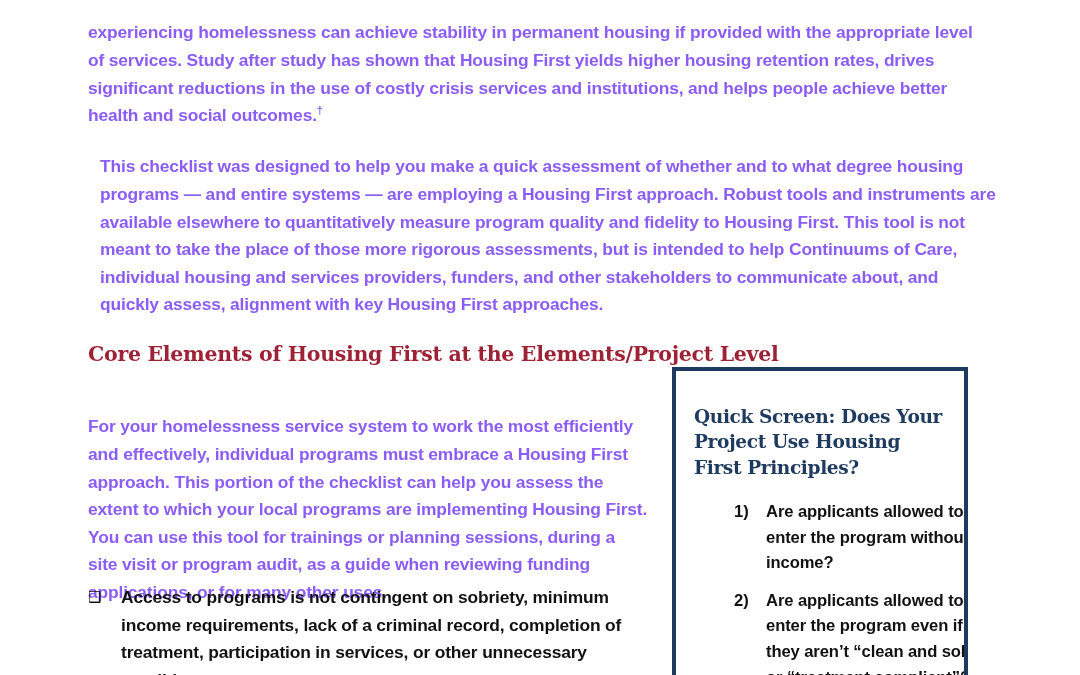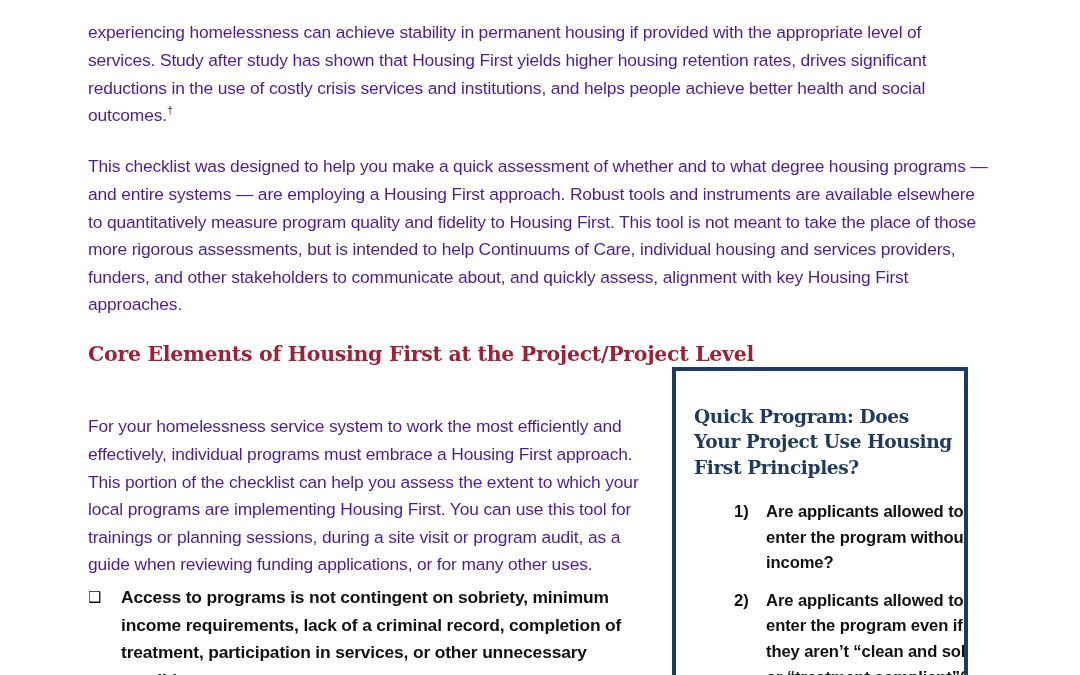--- a/index.html
+++ b/index.html
@@ -30,8 +30,8 @@
     font-family: "Liberation Sans", sans-serif;
     font-size: 17.4px;
     line-height: 27.6px;
-    font-weight: 400;
-    color: #4c1d95;
+    font-weight: 700;
+    color: #8b5cf6;
     letter-spacing: -0.15px;
     text-align: left;
   }

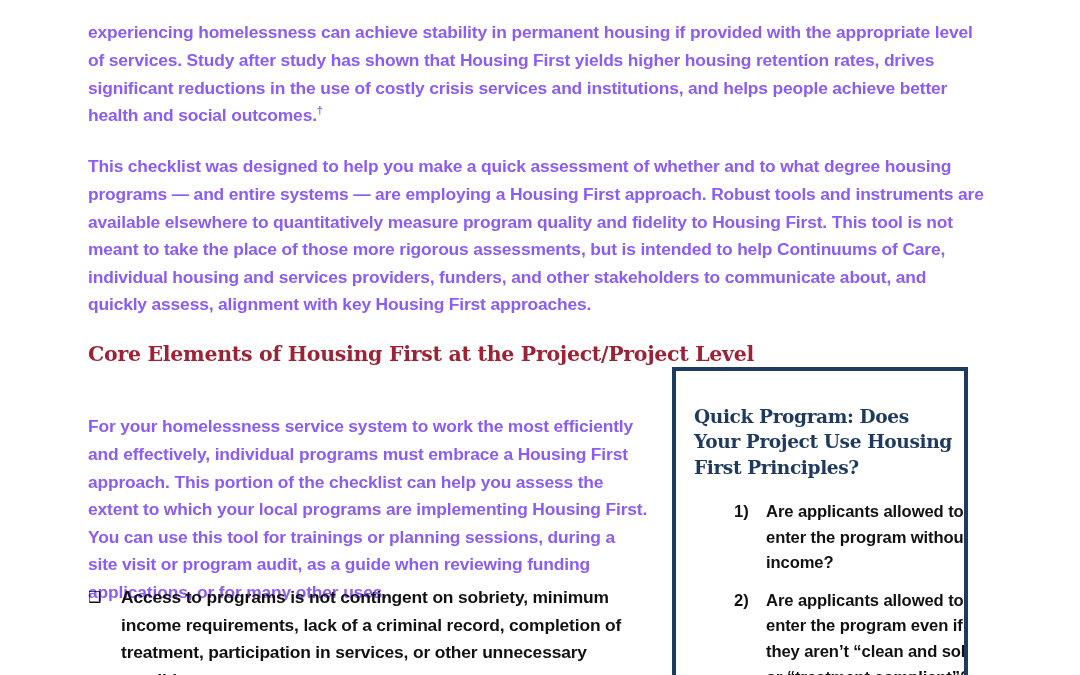--- a/index.html
+++ b/index.html
@@ -43,7 +43,7 @@
   }
 
   #para-checklist {
-    left: 88px;
+    left: 100px;
     top: 136px;
     width: 900px;
   }

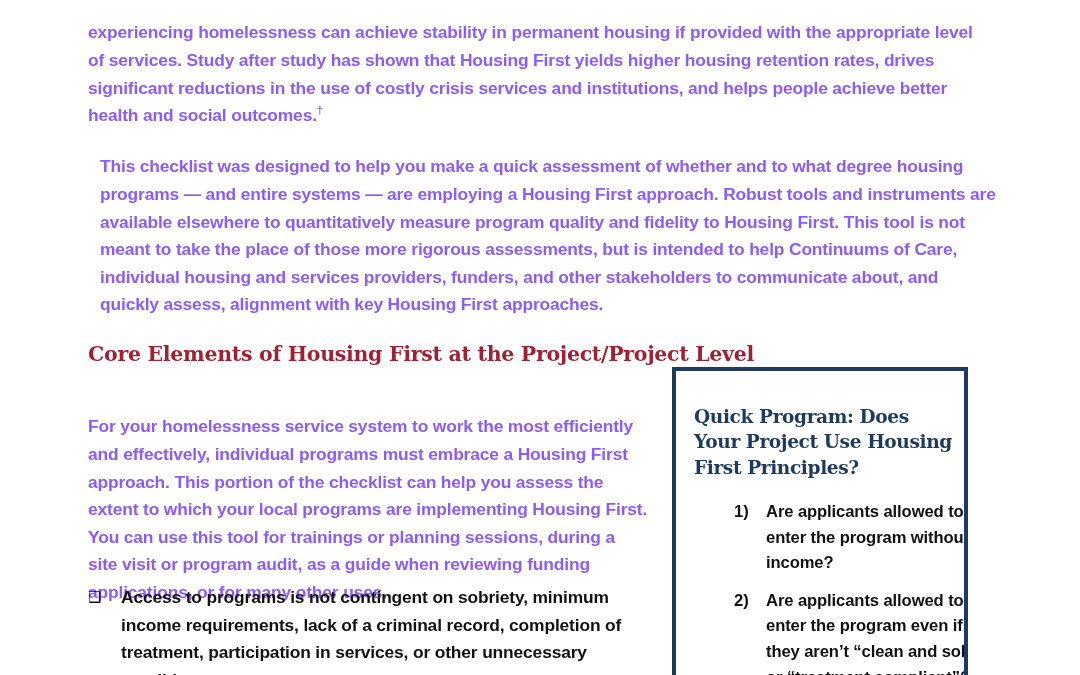--- a/index.html
+++ b/index.html
@@ -168,7 +168,7 @@
 
   <p class="bodytext" id="para-checklist">This checklist was designed to help you make a quick assessment of whether and to what degree housing programs — and entire systems — are employing a Housing First approach. Robust tools and instruments are available elsewhere to quantitatively measure program quality and fidelity to Housing First. This tool is not meant to take the place of those more rigorous assessments, but is intended to help Continuums of Care, individual housing and services providers, funders, and other stakeholders to communicate about, and quickly assess, alignment with key Housing First approaches.</p>
 
-  <h2 id="heading-core-elements">Core Elements of Housing First at the Project/Project Level</h2>
+  <h2 id="heading-core-elements">Core Elements of Housing First at the Elements/Project Level</h2>
 
   <p class="bodytext" id="para-left-column">For your homelessness service system to work the most efficiently and effectively, individual programs must embrace a Housing First approach. This portion of the checklist can help you assess the extent to which your local programs are implementing Housing First. You can use this tool for trainings or planning sessions, during a site visit or program audit, as a guide when reviewing funding applications, or for many other uses.</p>
 

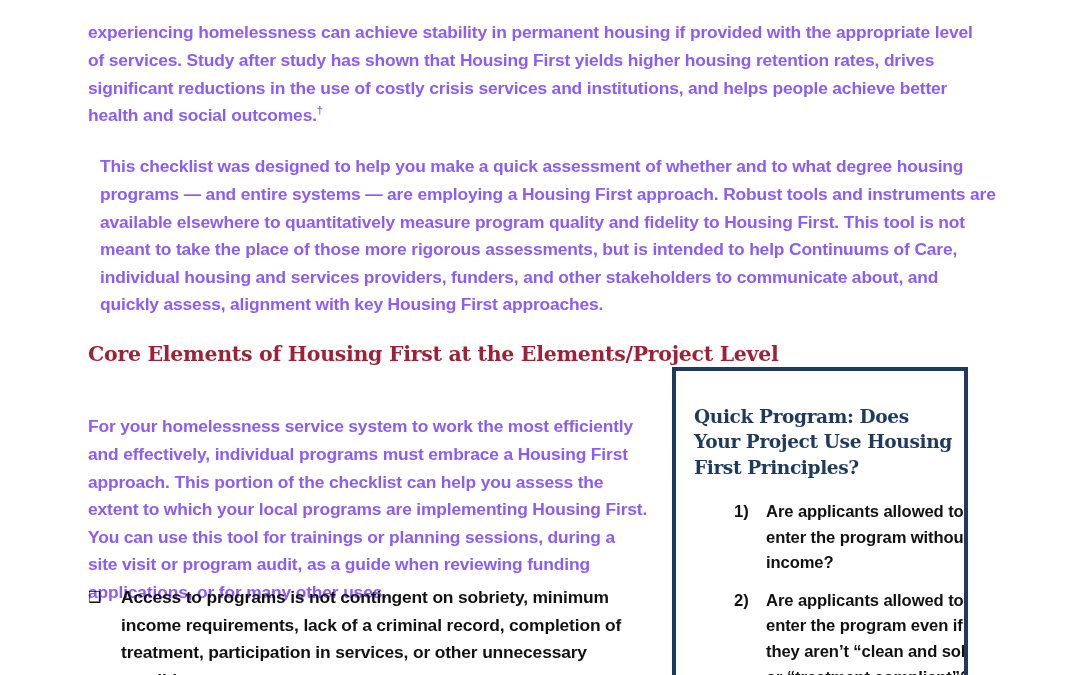--- a/index.html
+++ b/index.html
@@ -180,7 +180,7 @@
   </div>
 
   <aside id="quick-screen-box">
-    <h3 id="quick-screen-title">Quick Program: Does Your Project Use Housing First Principles?</h3>
+    <h3 id="quick-screen-title">Quick Screen: Does Your Project Use Housing First Principles?</h3>
     <ol id="quick-screen-list">
       <div class="qs-item">
         <span class="qs-num">1)</span>

